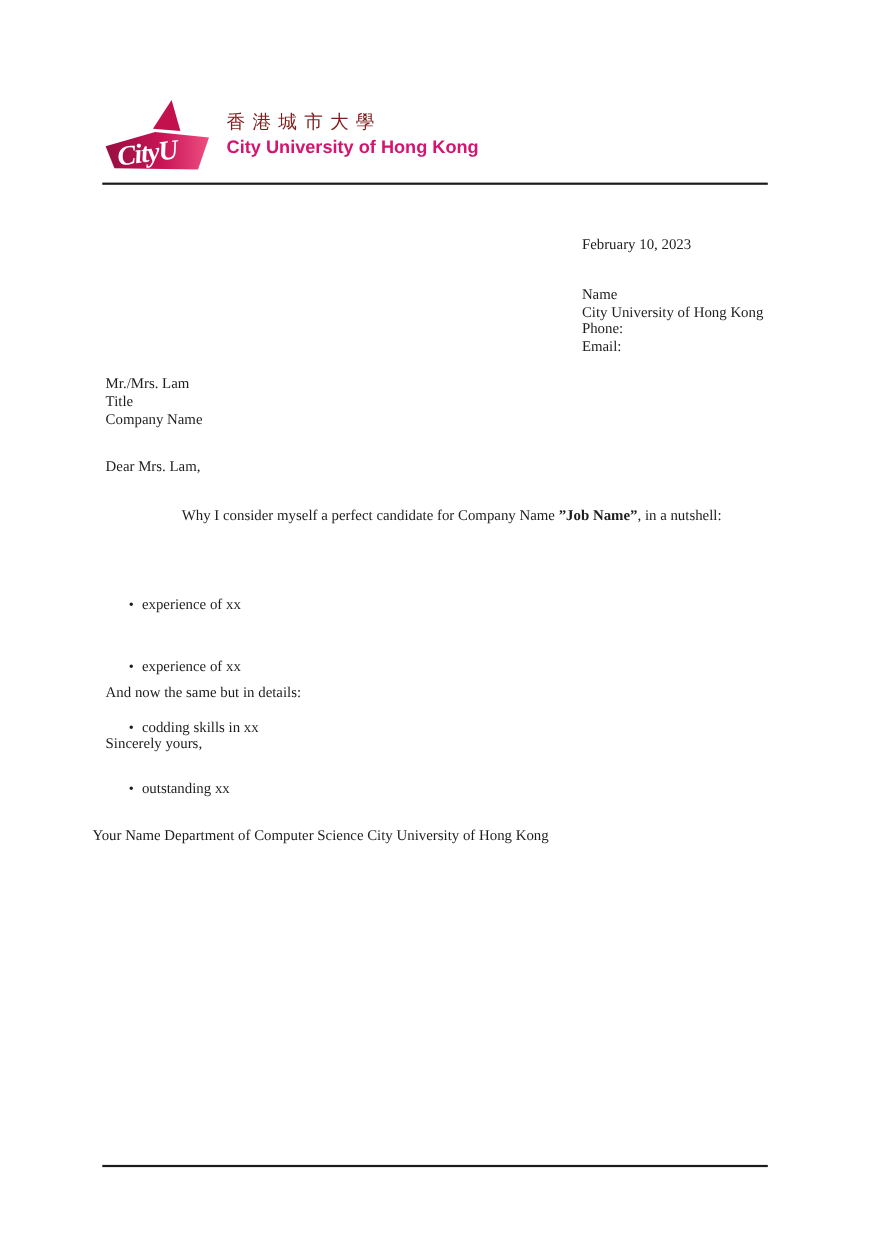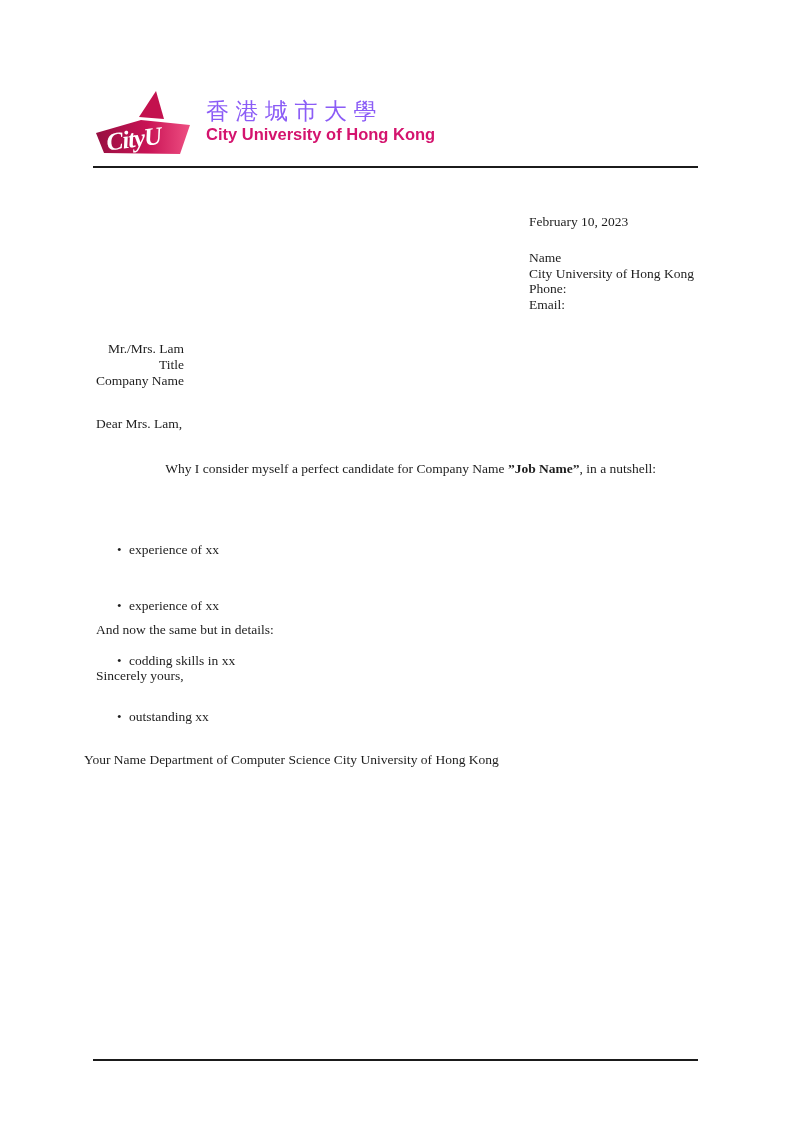--- a/index.html
+++ b/index.html
@@ -23,10 +23,10 @@
   .logo-text { margin-left: 14px; padding-top: 14px; }
   .logo-zh {
     font-family: "DejaVu Sans", "Liberation Sans", sans-serif;
-    font-size: 23px;
+    font-size: 17px;
     letter-spacing: 6.5px;
     line-height: 17px;
-    color: #8b5cf6;
+    color: #7f1d1d;
     white-space: nowrap;
   }
   .logo-en {

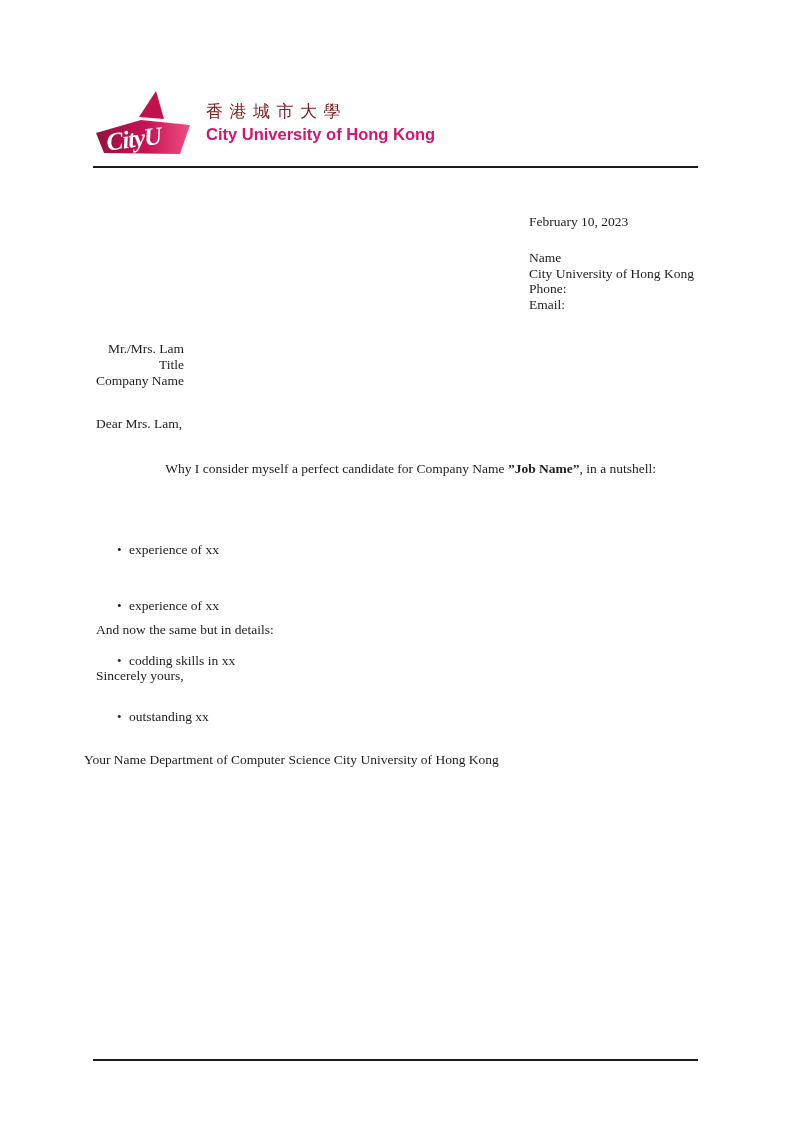--- a/index.html
+++ b/index.html
@@ -50,7 +50,7 @@
 
   
   .date-line { left: 529px; top: 214px; white-space: nowrap; }
-  .sender { left: 529px; top: 250px; }
+  .sender { left: 529px; top: 260px; }
   .sender .line { line-height: 15.5px; white-space: nowrap; }
   .recipient { left: 96px; top: 341px; text-align: right; }
   .recipient .line { line-height: 16px; white-space: nowrap; }

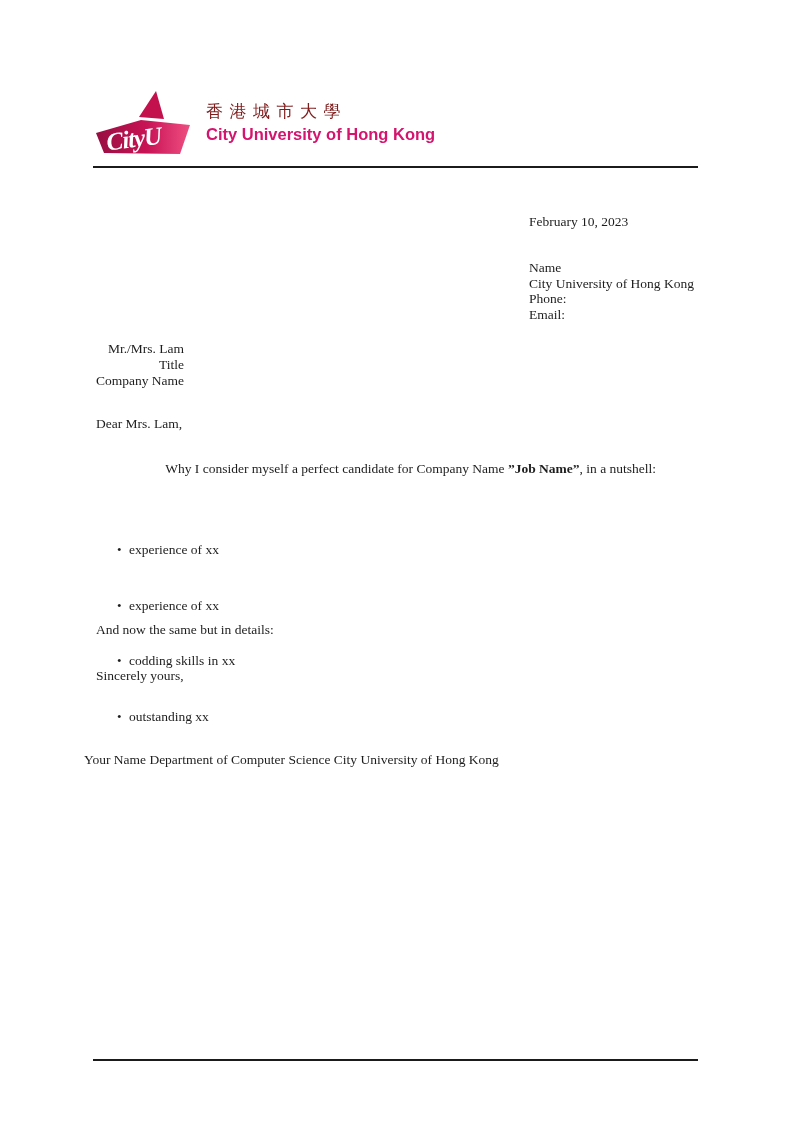--- a/index.html
+++ b/index.html
@@ -52,7 +52,7 @@
   .date-line { left: 529px; top: 214px; white-space: nowrap; }
   .sender { left: 529px; top: 260px; }
   .sender .line { line-height: 15.5px; white-space: nowrap; }
-  .recipient { left: 96px; top: 341px; text-align: right; }
+  .recipient { left: 96px; top: 341px; }
   .recipient .line { line-height: 16px; white-space: nowrap; }
   .salutation { left: 96px; top: 416px; white-space: nowrap; }
   .intro { left: 96px; top: 461px; width: 560px; text-align: right; }

